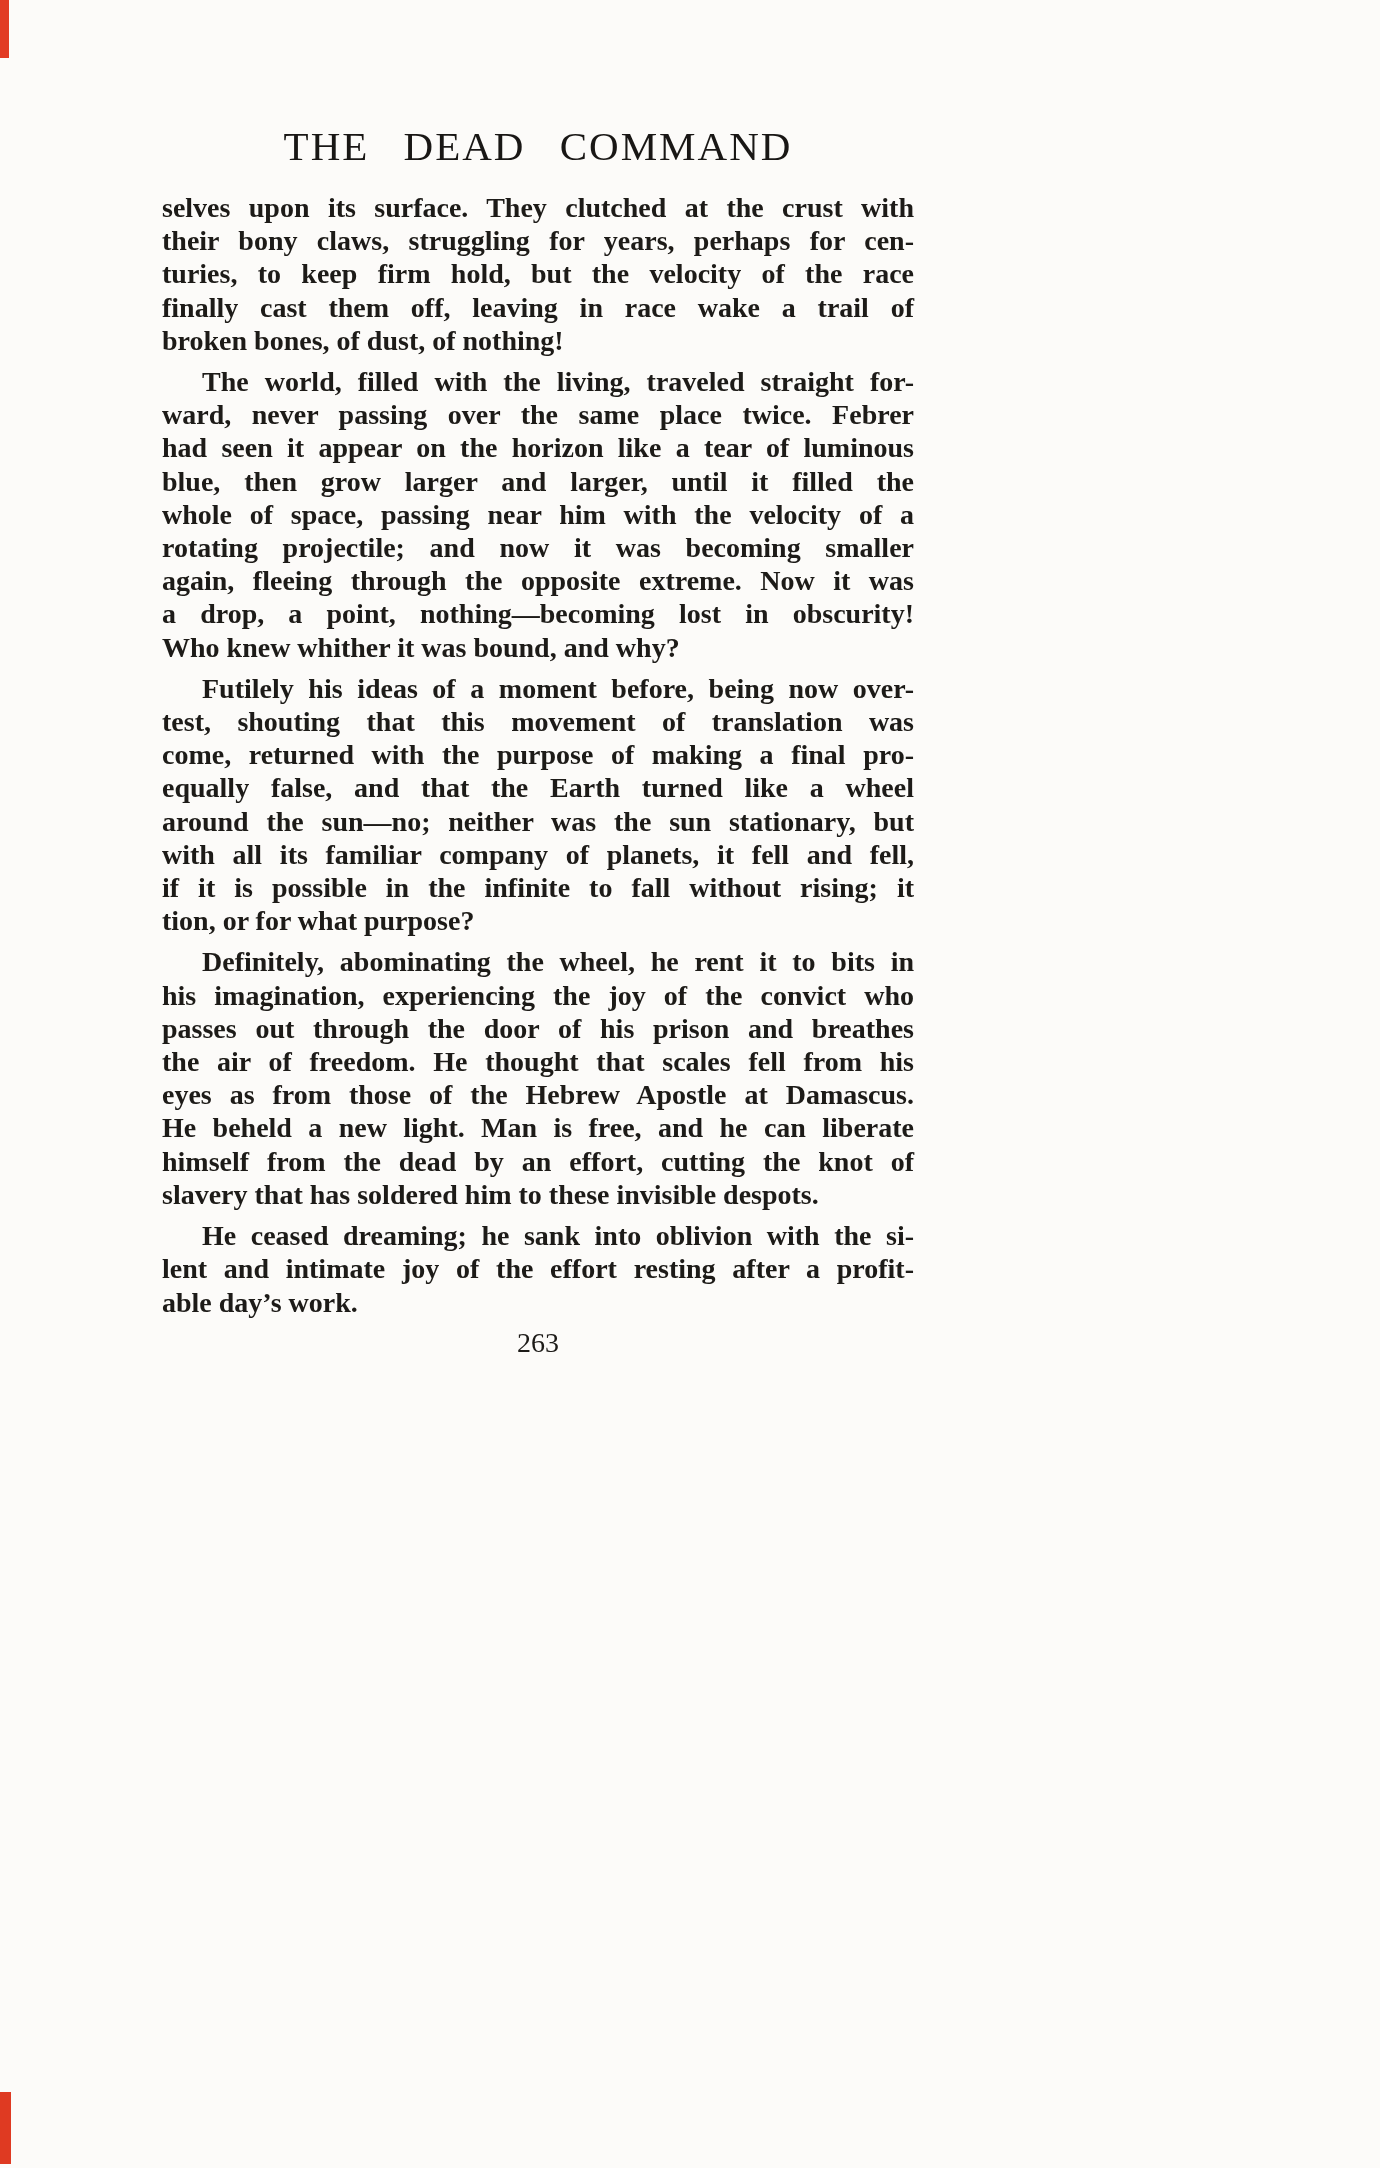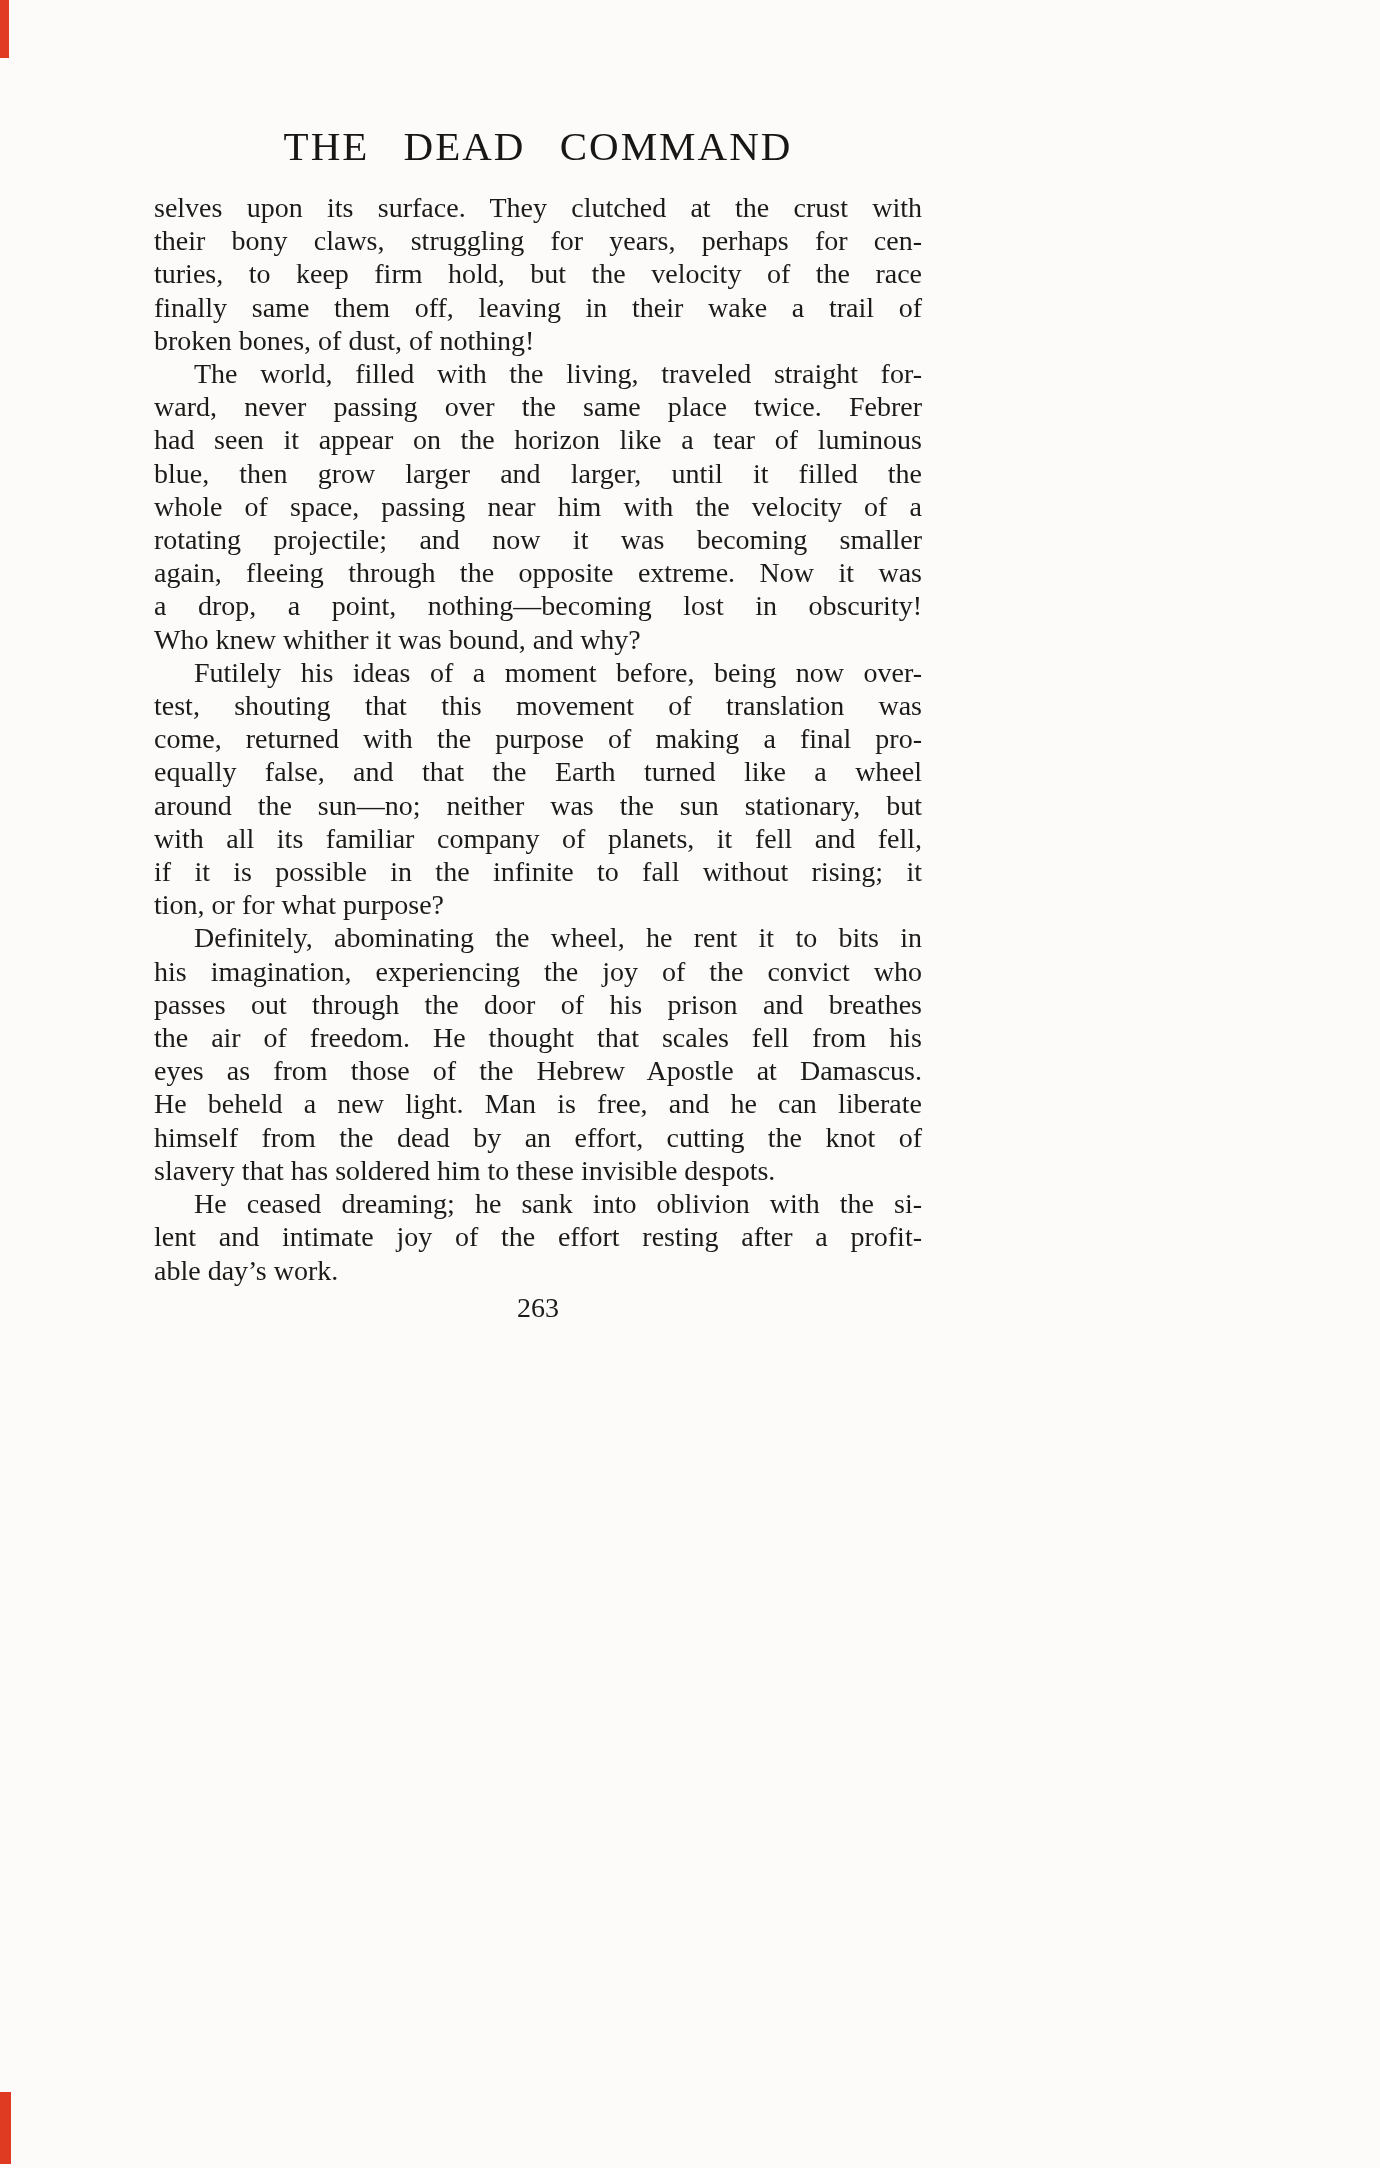--- a/index.html
+++ b/index.html
@@ -40,7 +40,8 @@
     line-height: 33.2px;
   }
   .paragraph {
-    margin: 0;
+    margin: 8px;
+    font-weight: bold;
   }
   .line {
     text-align: justify;

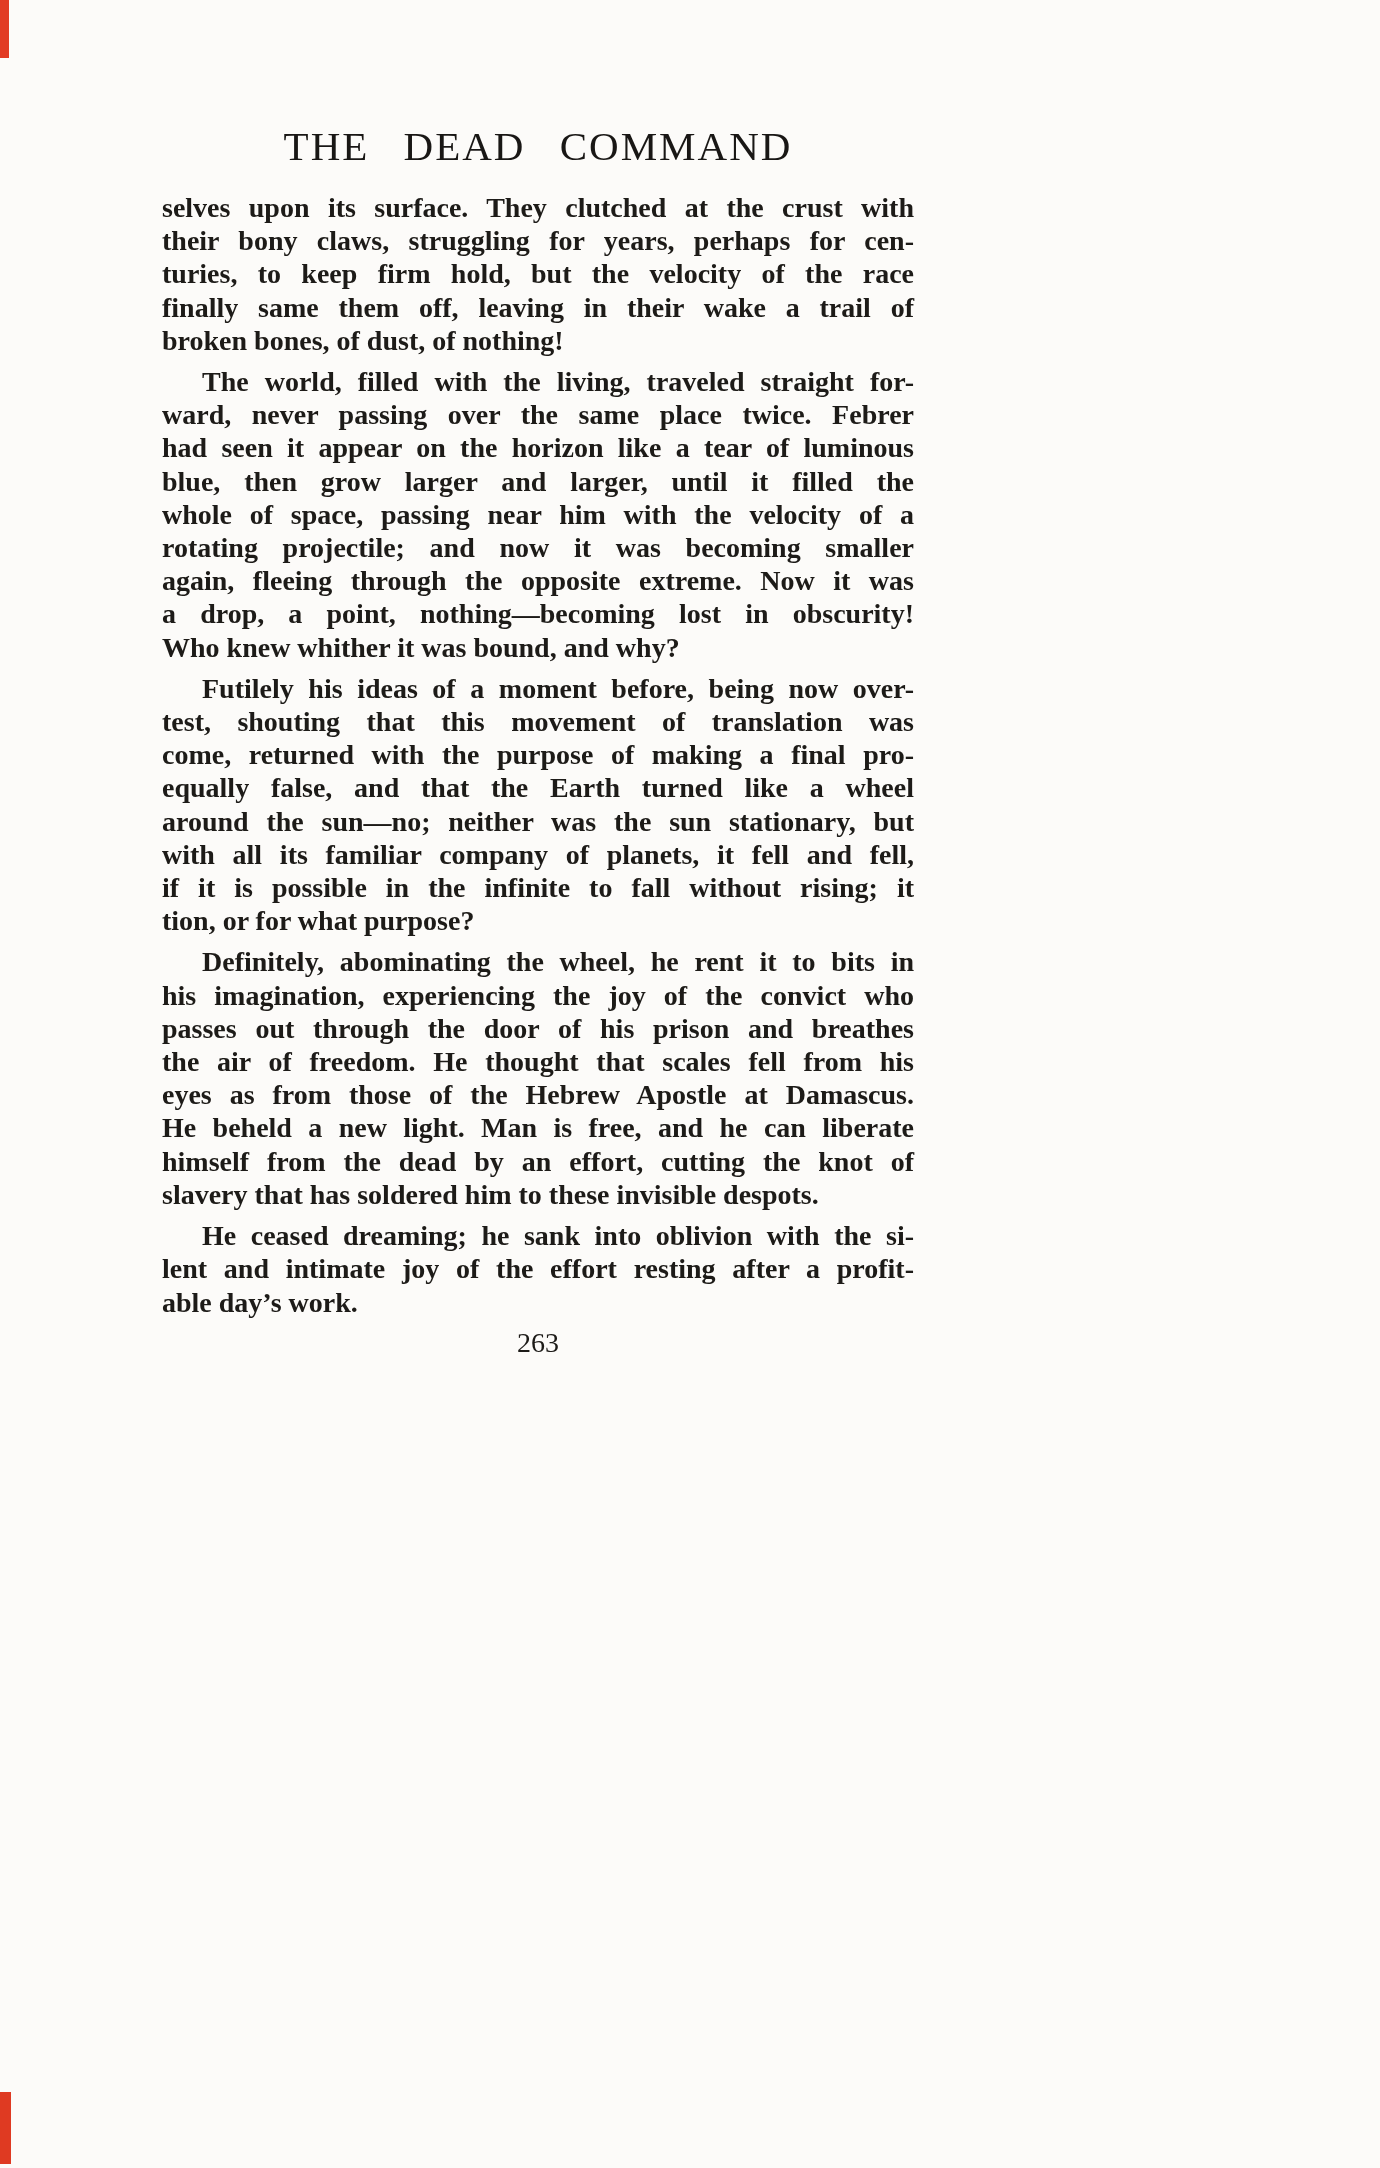--- a/index.html
+++ b/index.html
@@ -94,7 +94,7 @@
           <div class="line">selves upon its surface. They clutched at the crust with</div>
           <div class="line">their bony claws, struggling for years, perhaps for cen-</div>
           <div class="line">turies, to keep firm hold, but the velocity of the race</div>
-          <div class="line">finally same them off, leaving in their wake a trail of</div>
+          <div class="line">finally cast them off, leaving in race wake a trail of</div>
           <div class="line last">broken bones, of dust, of nothing!</div>
         </div>
         <div class="paragraph">

